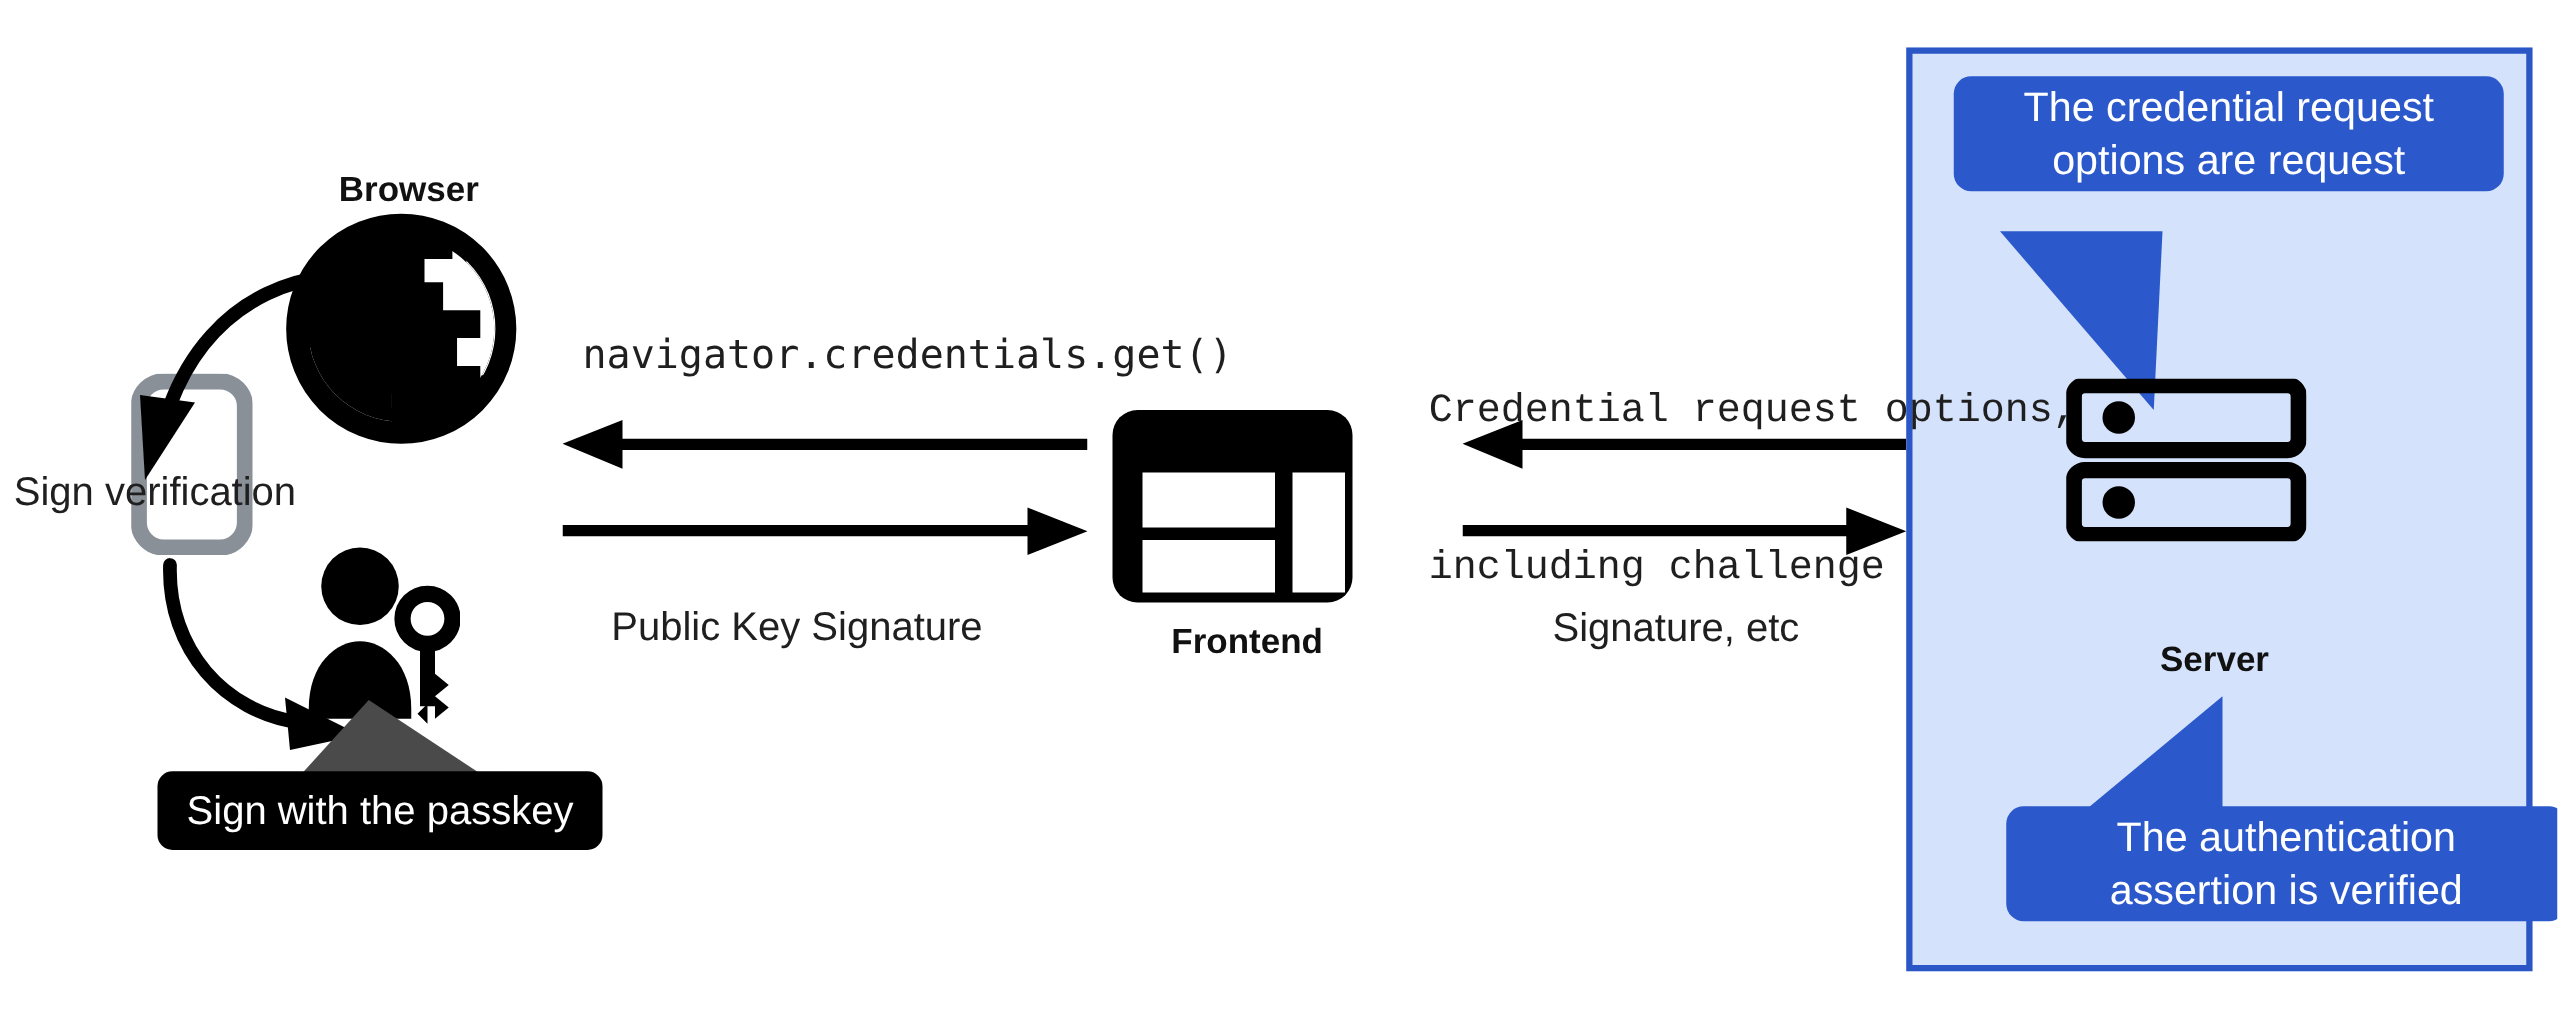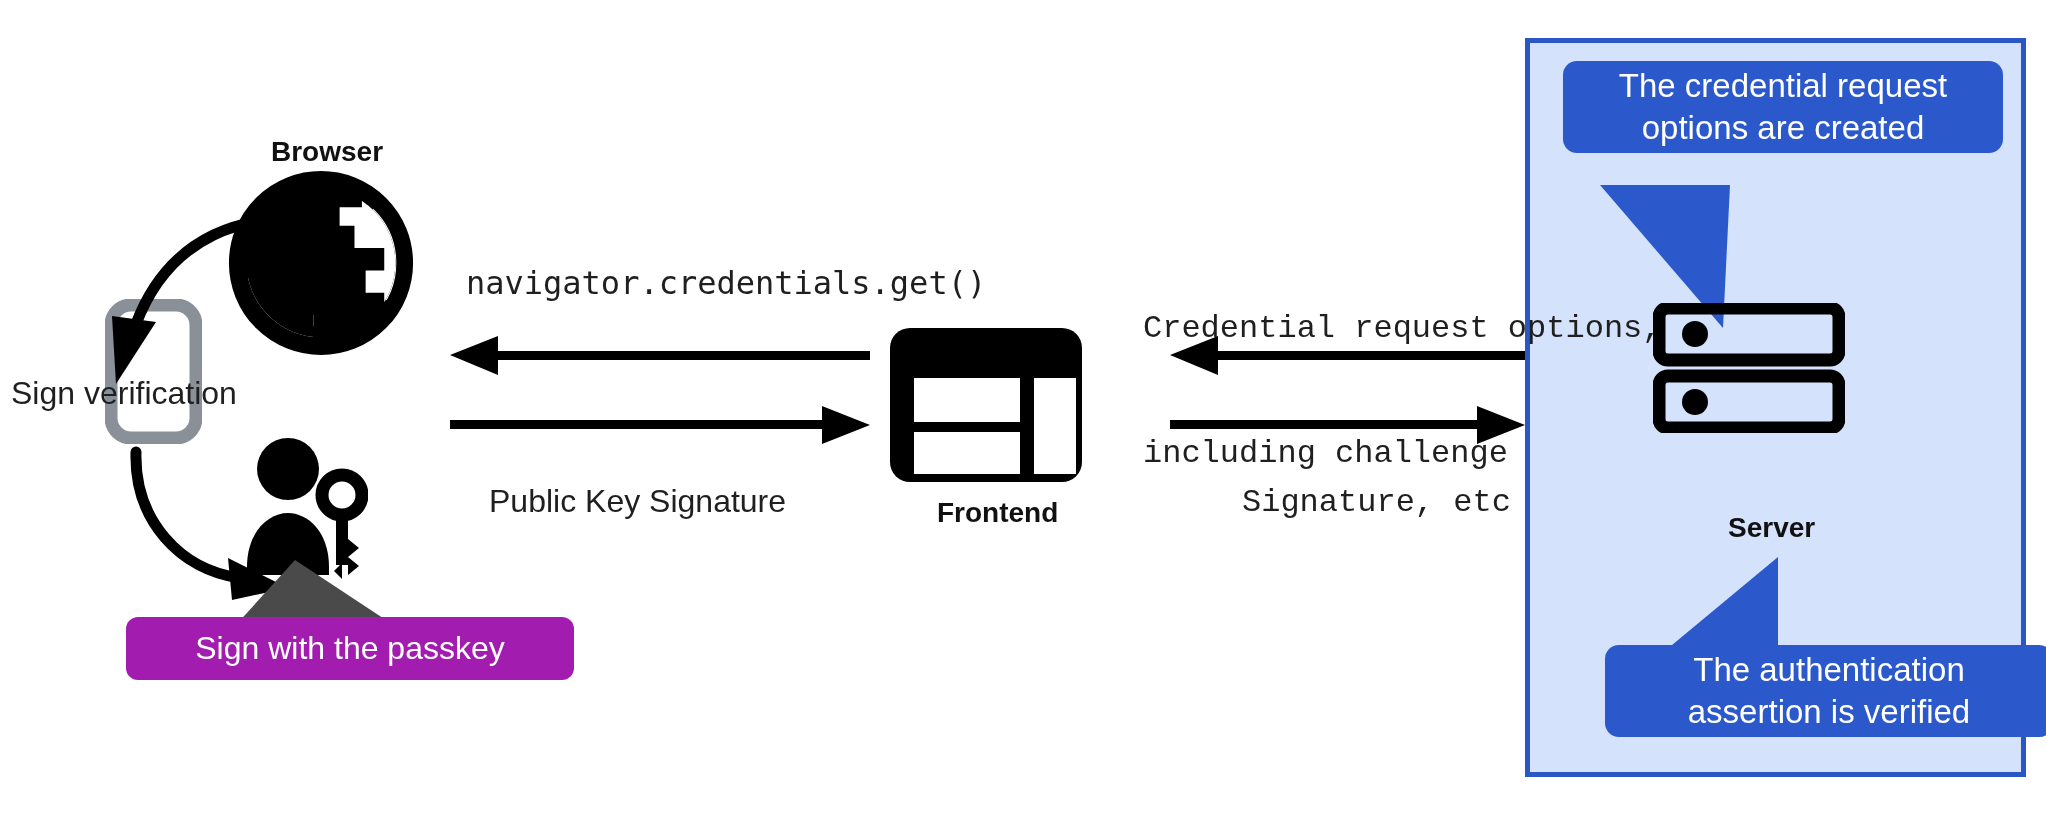--- a/index.html
+++ b/index.html
@@ -125,7 +125,7 @@
 
   <div class="abs callout-bubble" id="callout-top">
     <div>The credential request</div>
-    <div>options are created</div>
+    <div>options are request</div>
   </div>
 
   <svg class="abs" id="icon-server" width="192" height="130" viewBox="0 0 192 130">

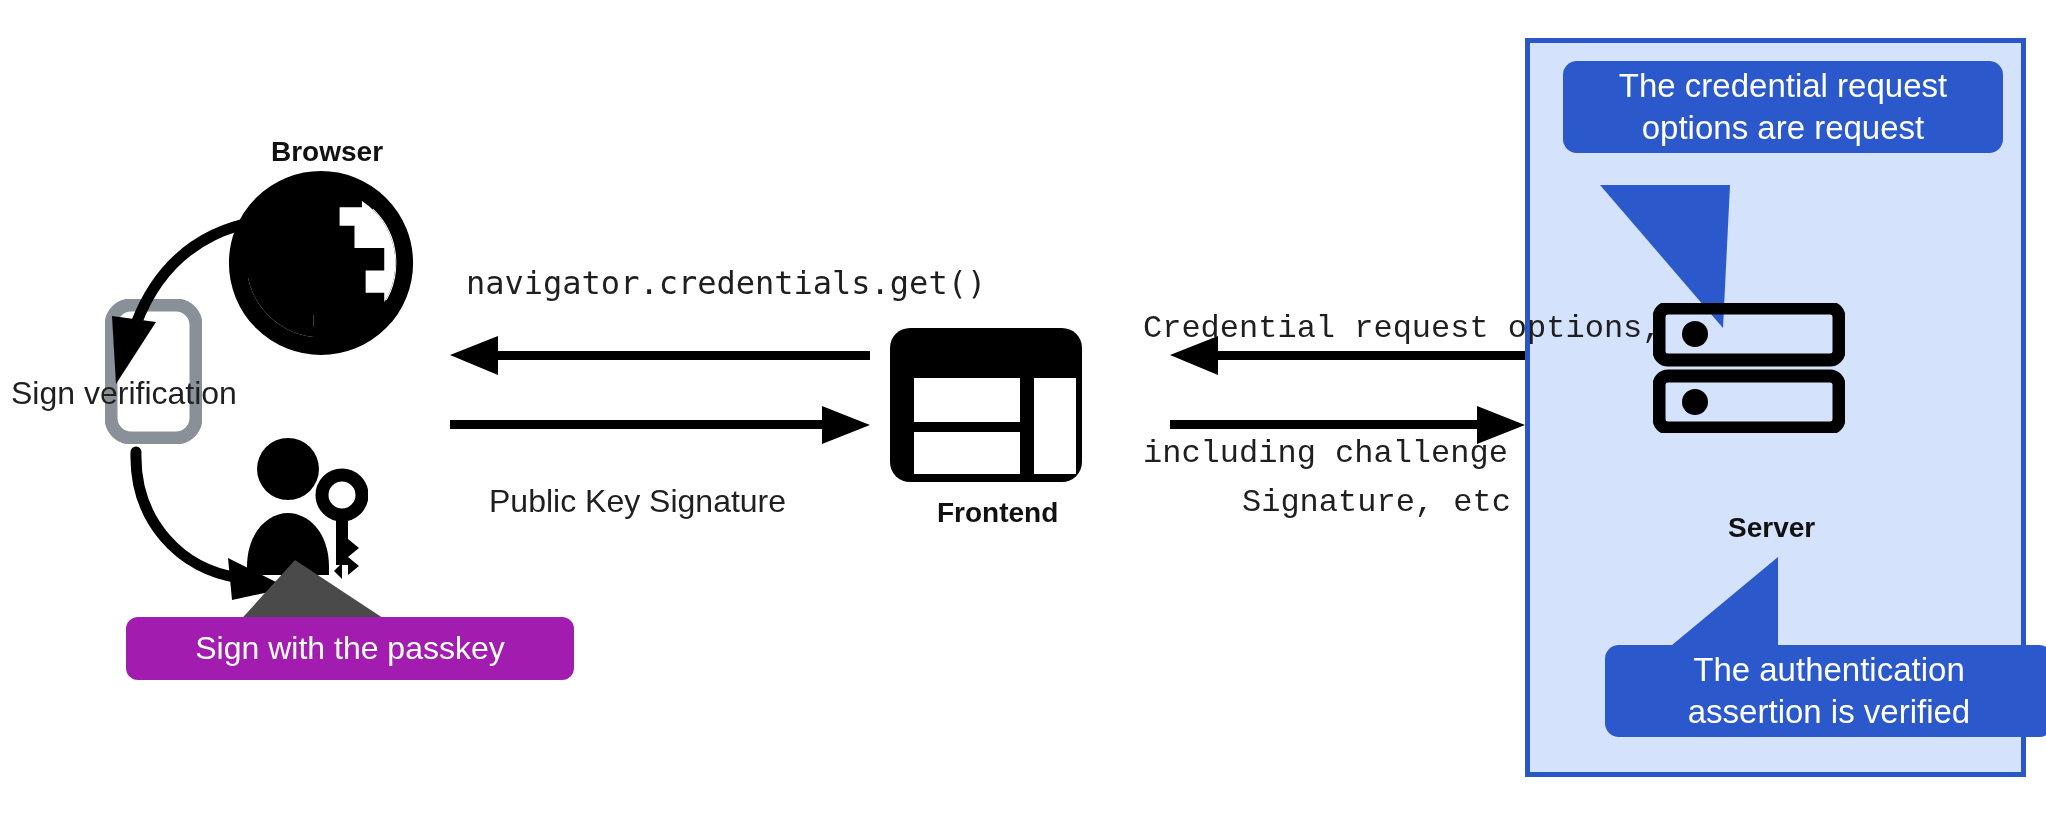--- a/index.html
+++ b/index.html
@@ -97,7 +97,7 @@
   #label-navigator         { left: 466px; top: 264px; }
   #label-pubkey            { left: 489px; top: 481px; }
   #label-credreq           { left: 1143px; top: 225px; font-family: Liberation Mono, monospace; }
-  #label-signature         { left: 1242px; top: 482px; font-family: Liberation Mono, monospace; }
+  #label-signature         { left: 1242px; top: 482px; }
 
   
   #icon-globe  { left: 228px;  top: 170px; }

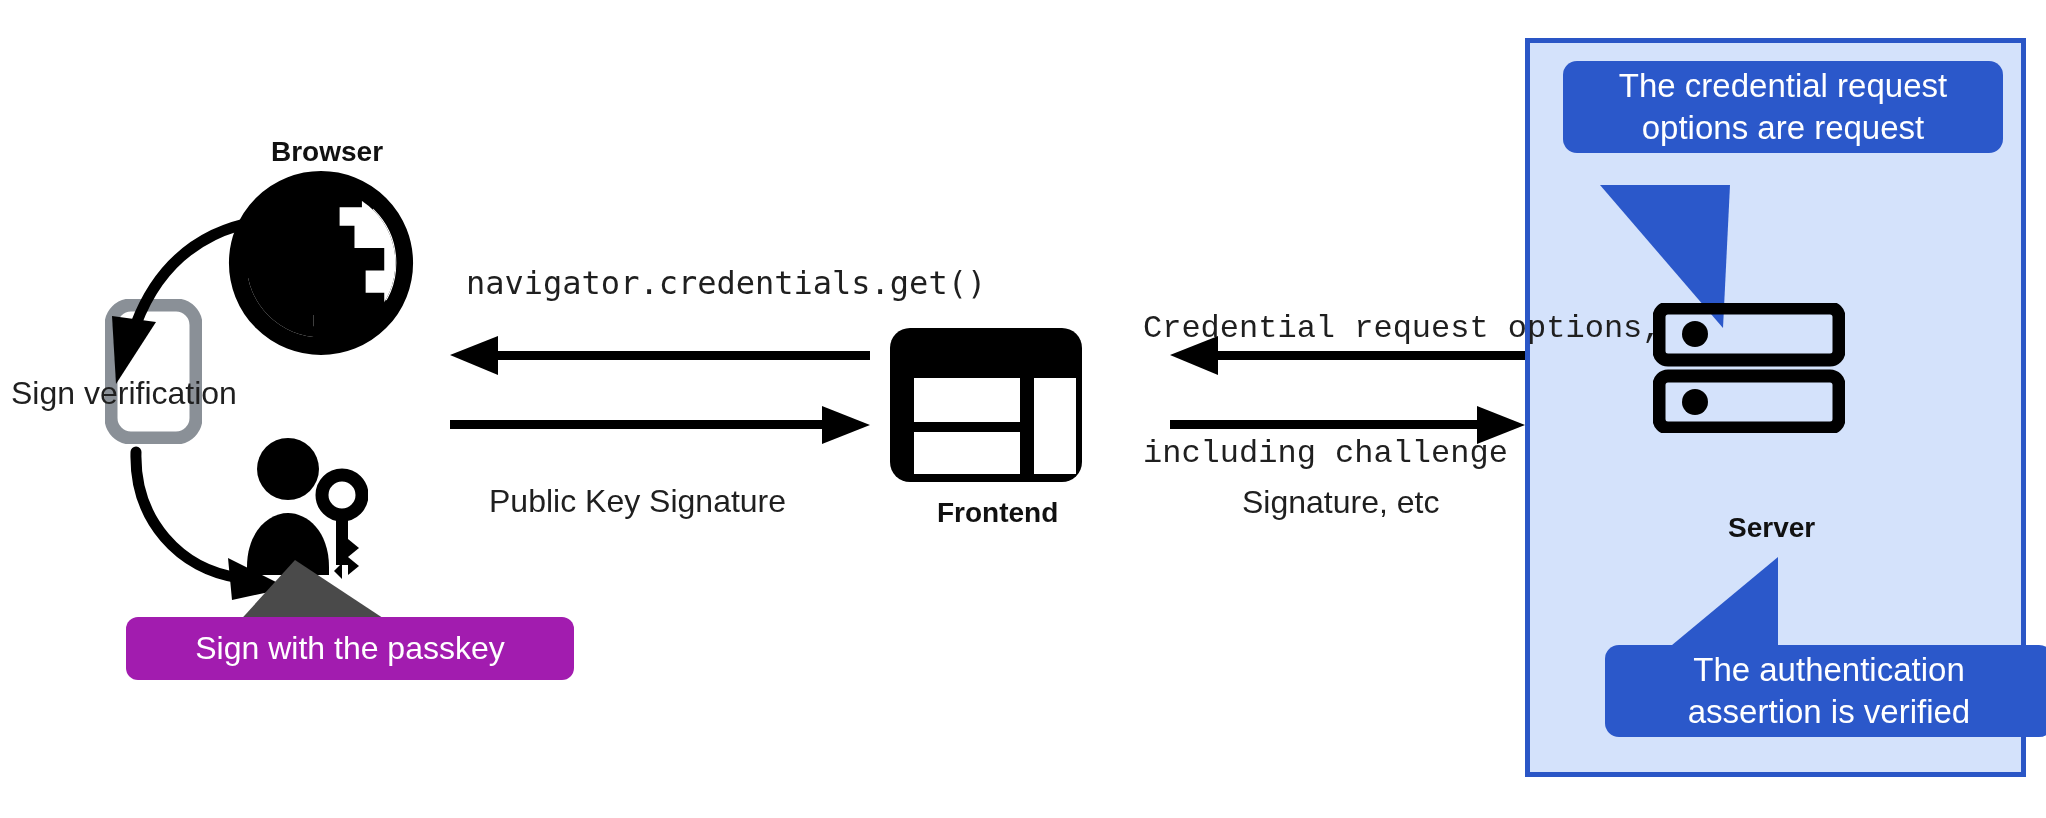--- a/index.html
+++ b/index.html
@@ -59,8 +59,8 @@
   #passkey-callout {
     left: 126px;
     top: 617px;
-    width: 448px;
-    background: #a21caf;
+    width: 356px;
+    background: #000000;
     color: #ffffff;
     border-radius: 12px;
     font-size: 32px;

